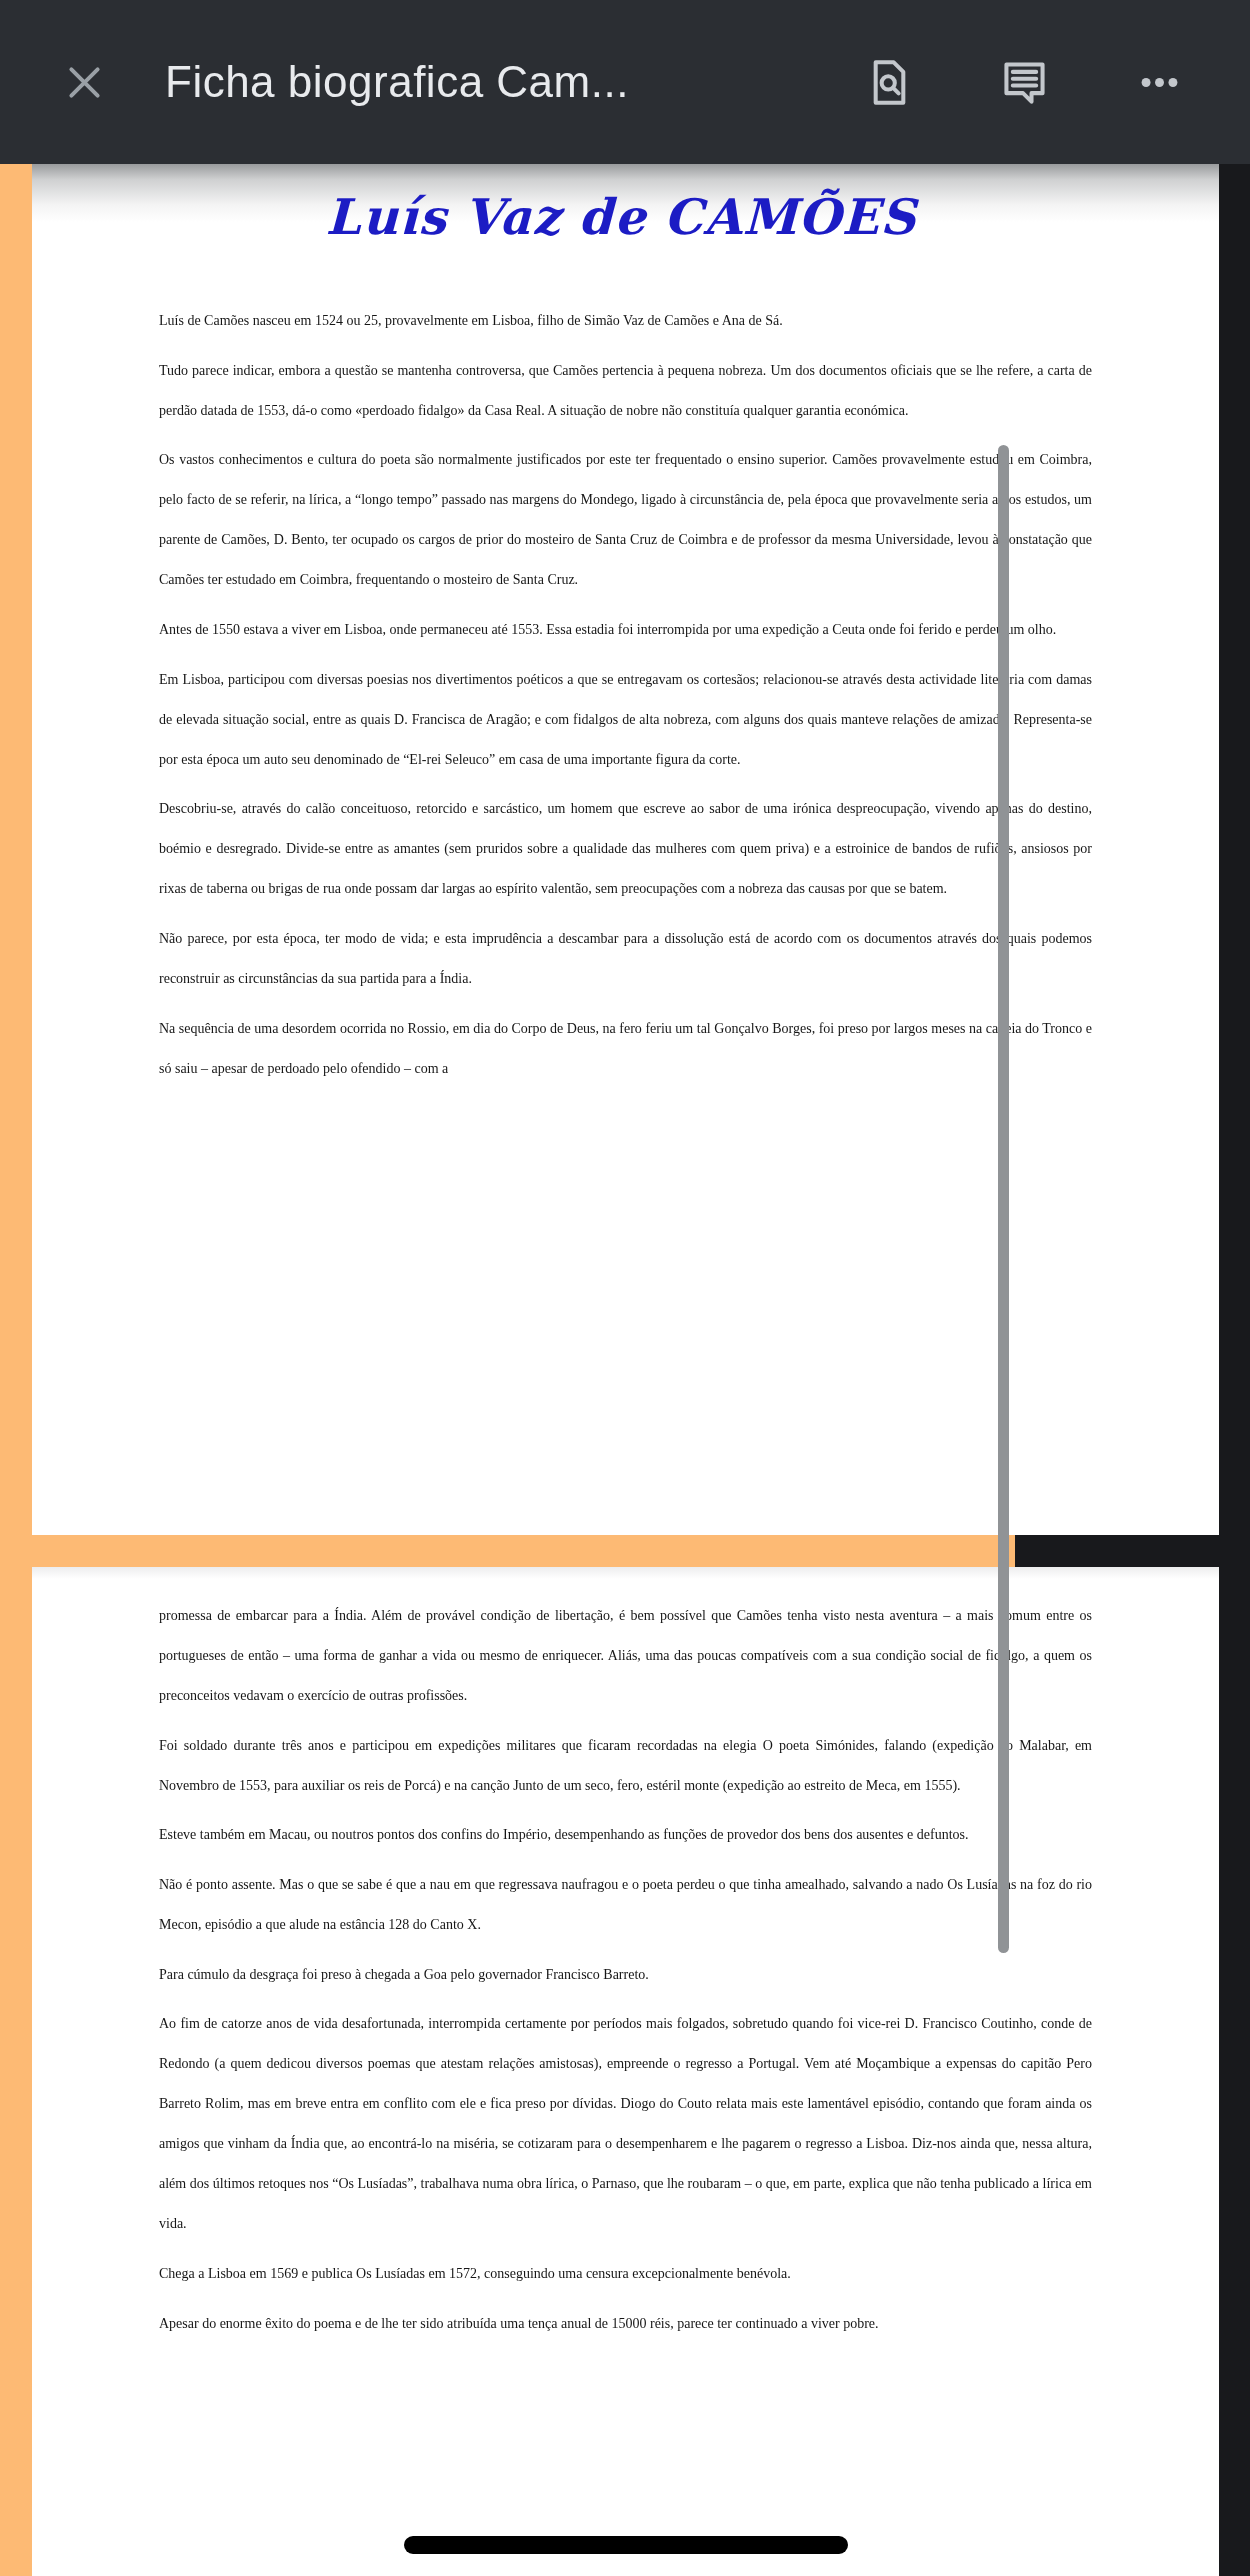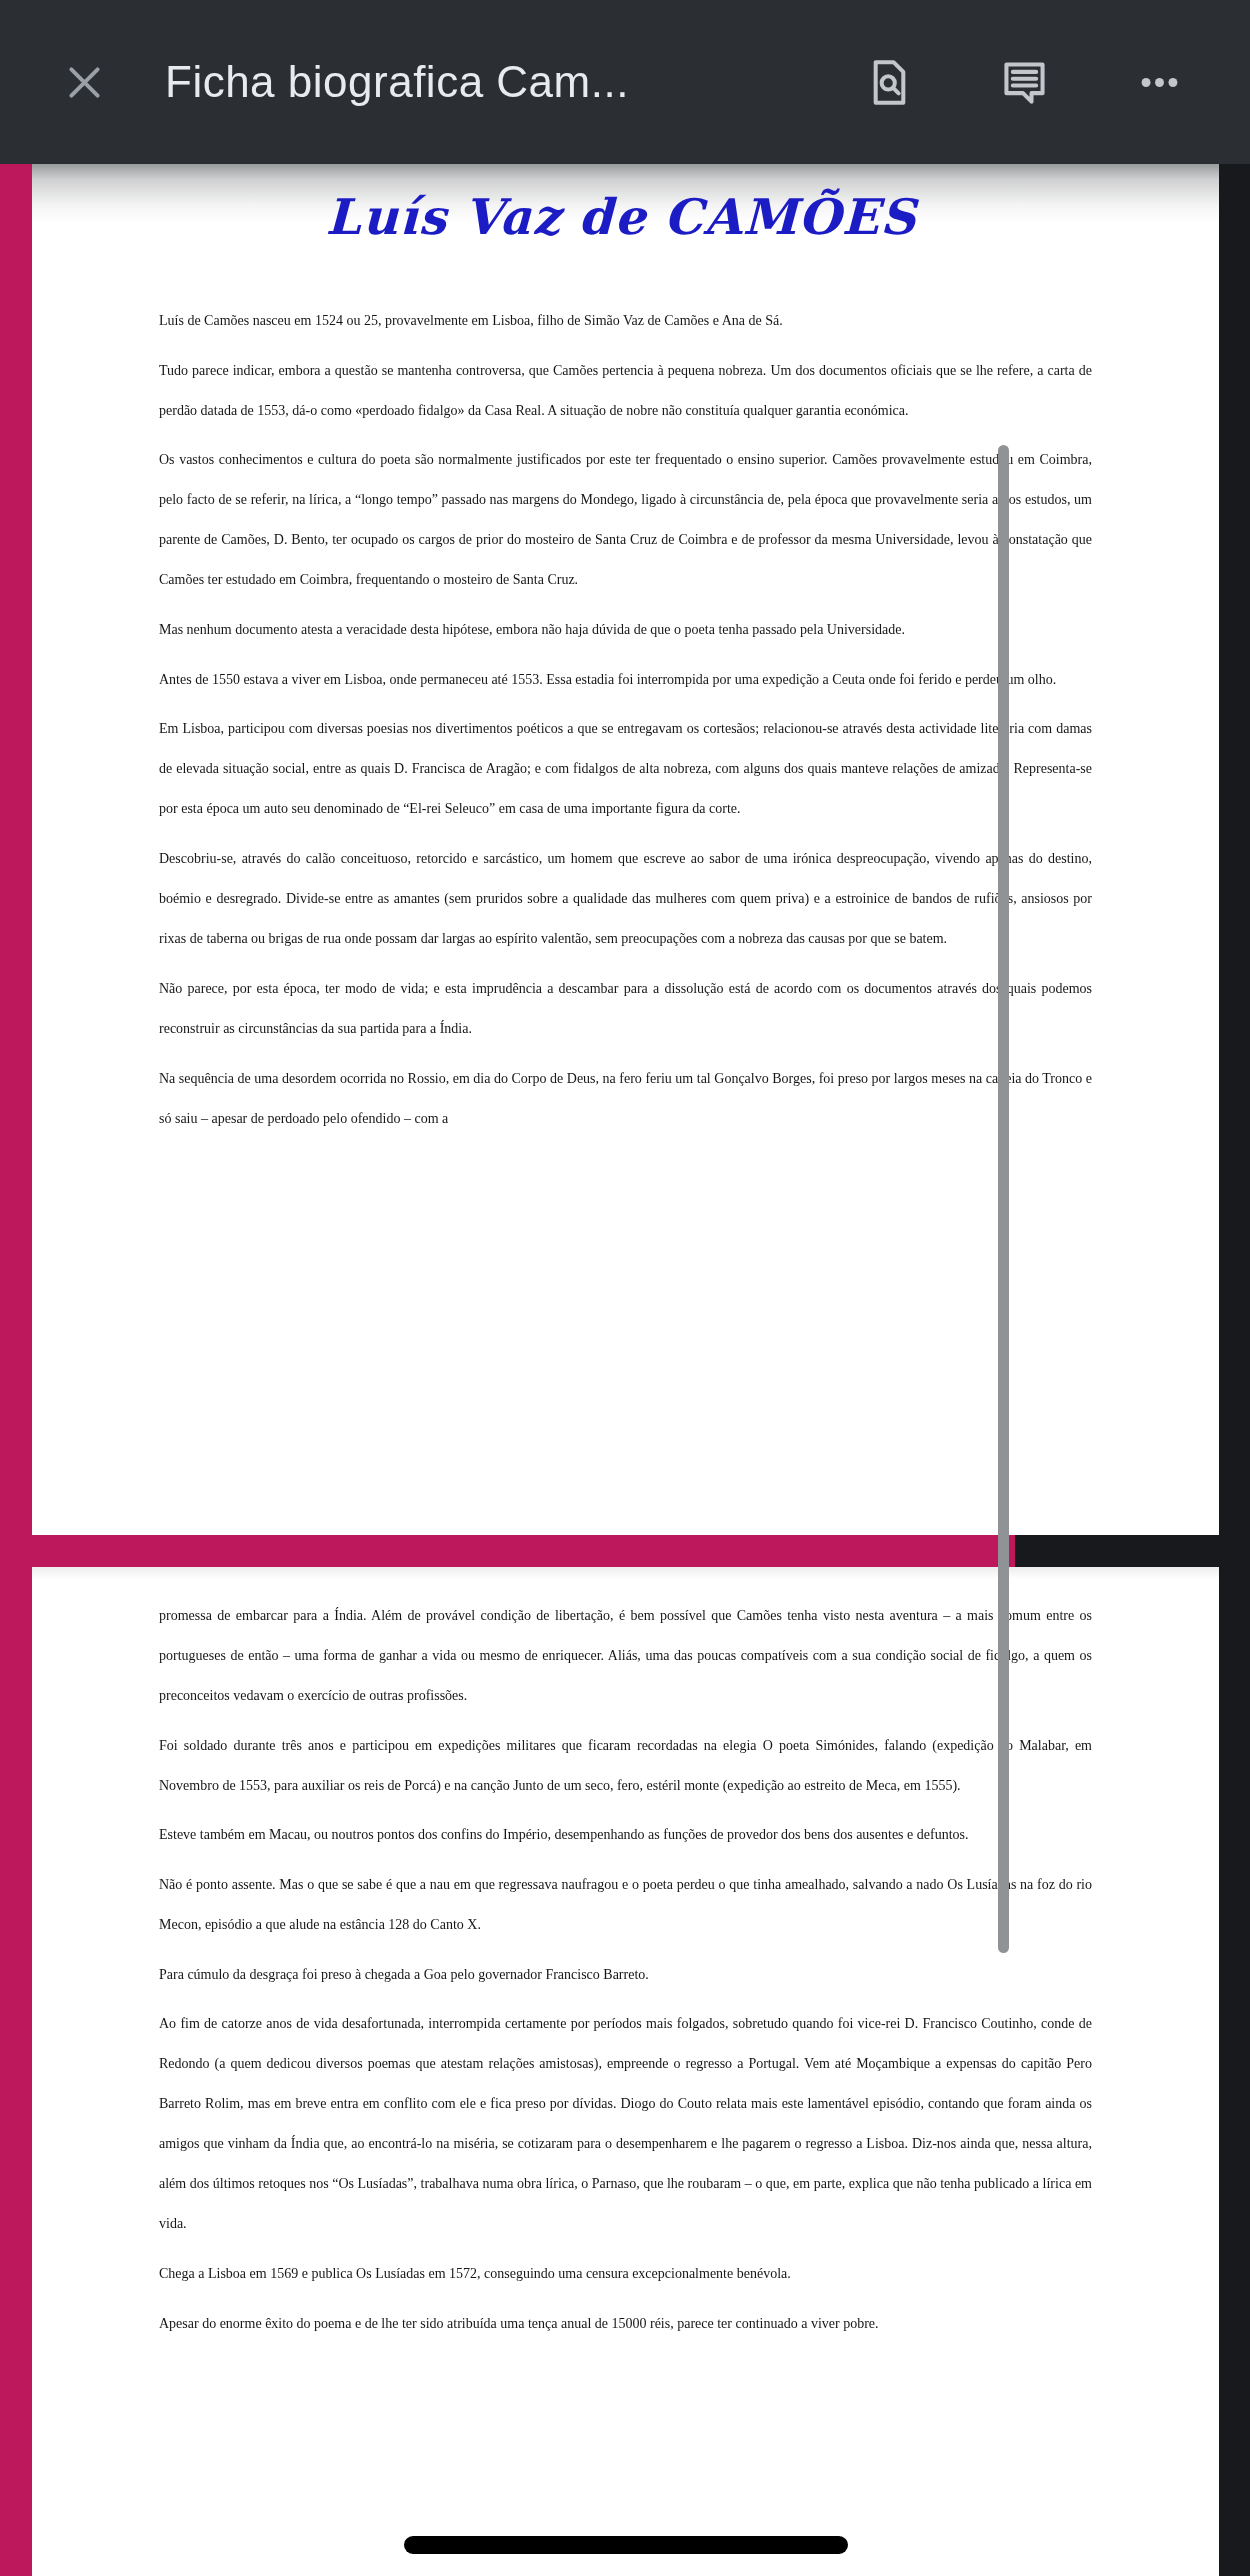--- a/index.html
+++ b/index.html
@@ -15,7 +15,7 @@
     position: relative;
     width: 1015px;
     height: 2576px;
-    background: #be185d;
+    background: #fdba74;
   }
   
   .appbar {

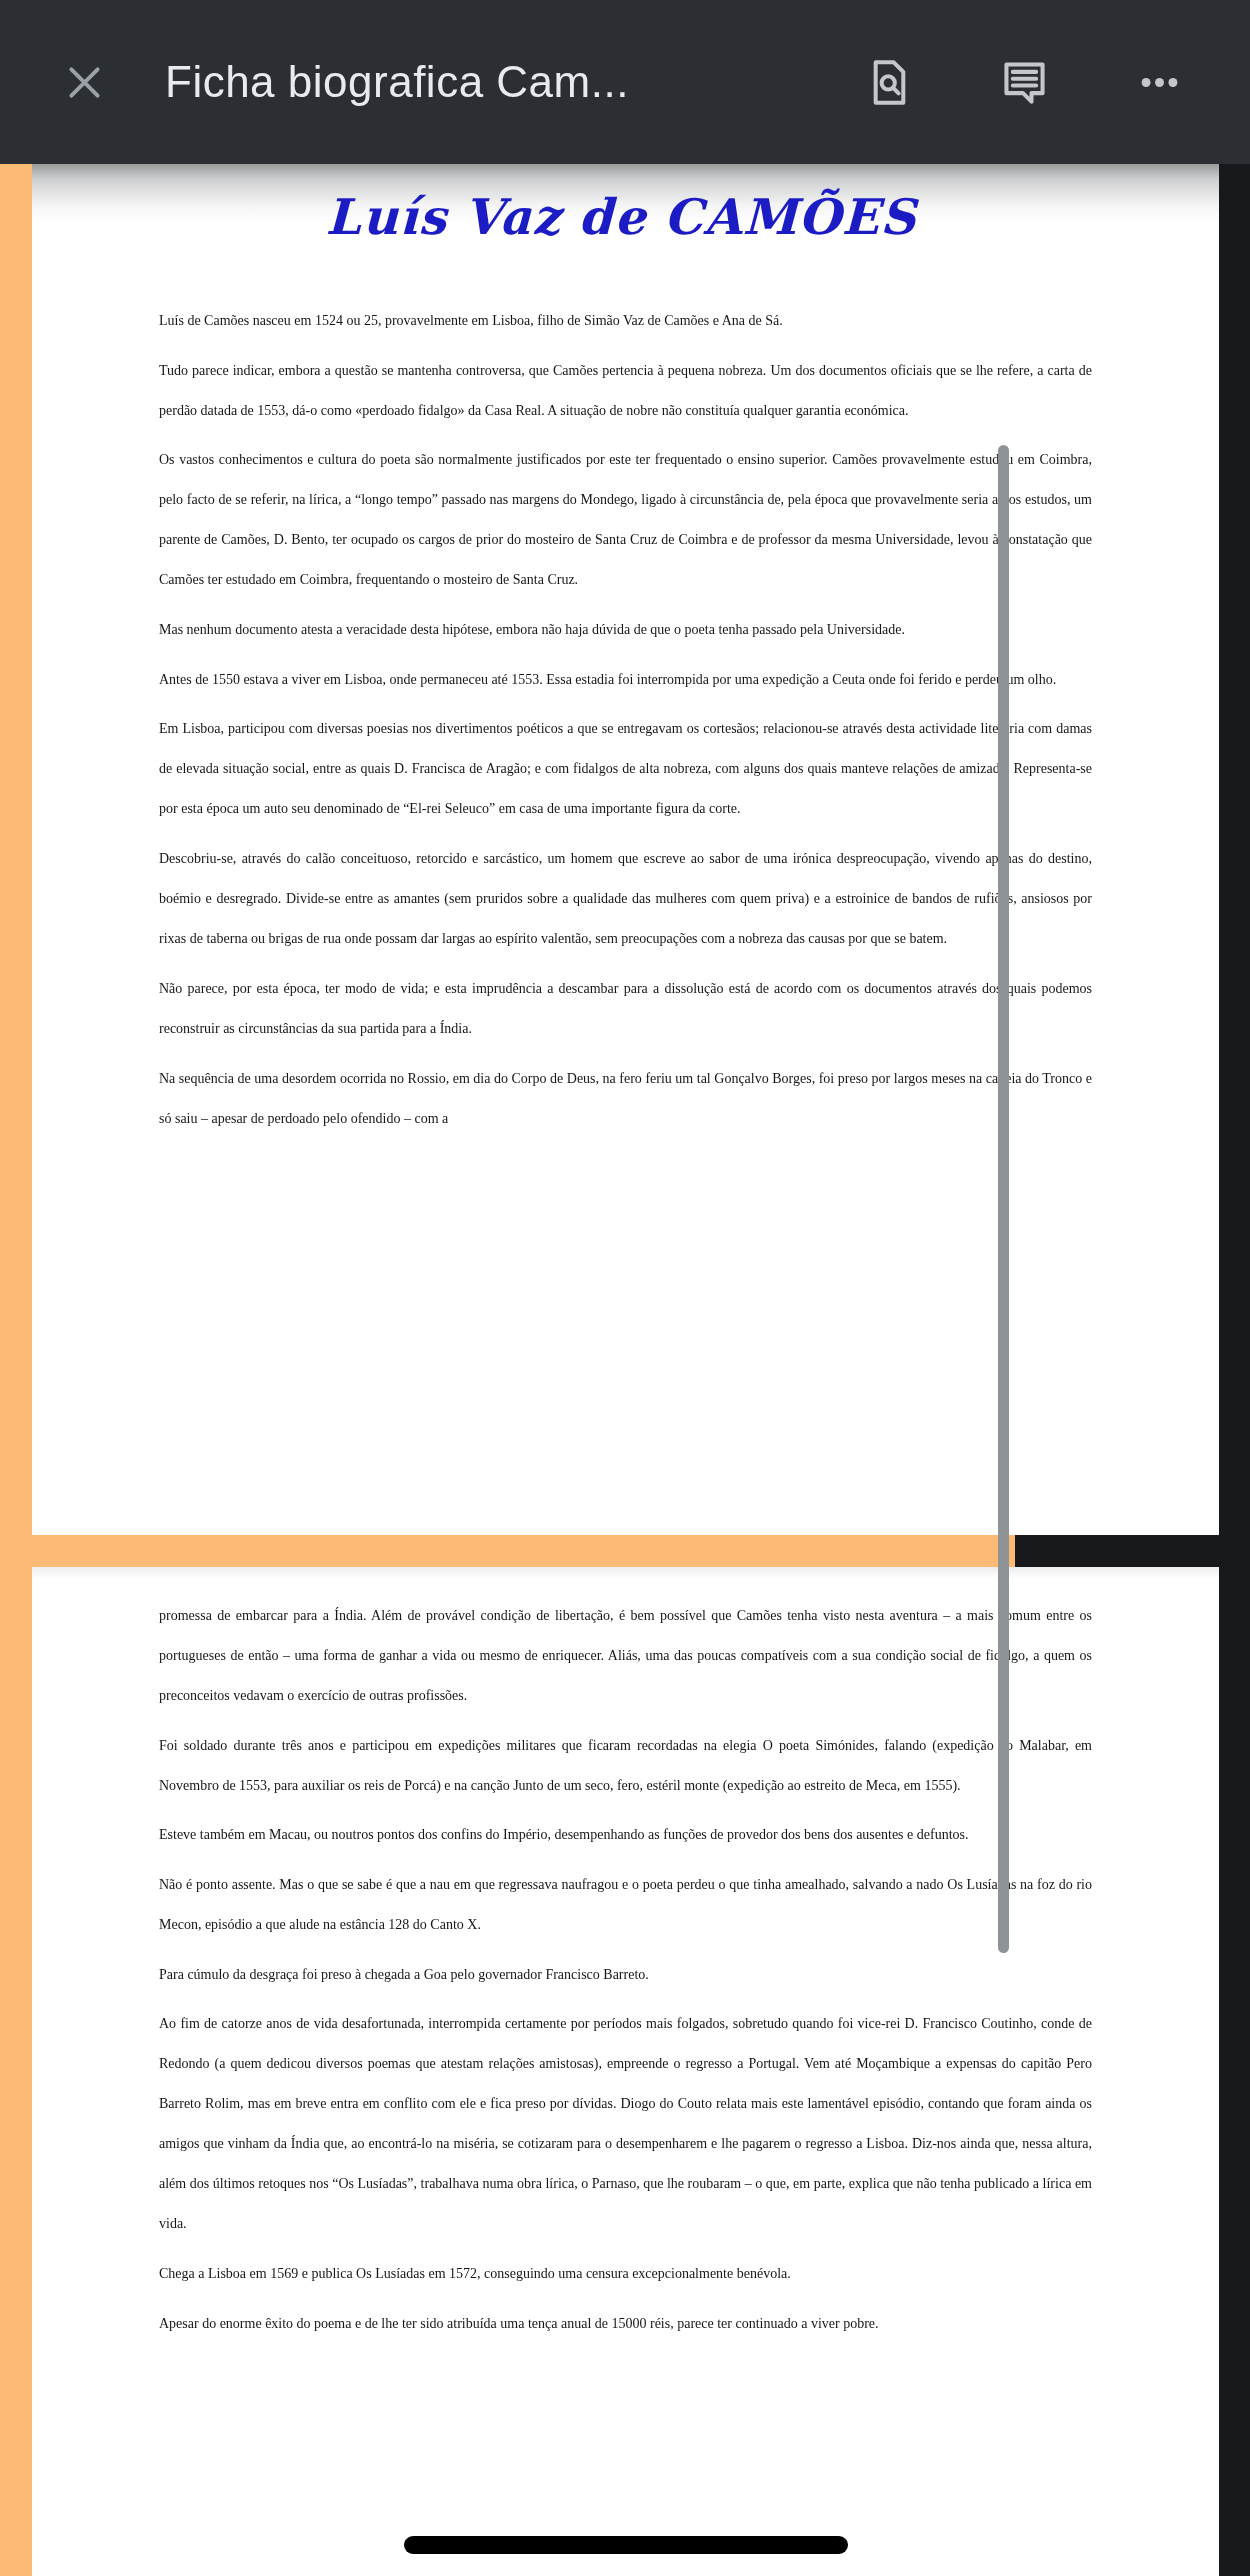--- a/index.html
+++ b/index.html
@@ -189,7 +189,6 @@
     <p>Luís de Camões nasceu em 1524 ou 25, provavelmente em Lisboa, filho de Simão Vaz de Camões e Ana de Sá.</p>
     <p>Tudo parece indicar, embora a questão se mantenha controversa, que Camões pertencia à pequena nobreza. Um dos documentos oficiais que se lhe refere, a carta de perdão datada de 1553, dá-o como «perdoado fidalgo» da Casa Real. A situação de nobre não constituía qualquer garantia económica.</p>
     <p>Os vastos conhecimentos e cultura do poeta são normalmente justificados por este ter frequentado o ensino superior. Camões provavelmente estudou em Coimbra, pelo facto de se referir, na lírica, a “longo tempo” passado nas margens do Mondego, ligado à circunstância de, pela época que provavelmente seria a dos estudos, um parente de Camões, D. Bento, ter ocupado os cargos de prior do mosteiro de Santa Cruz de Coimbra e de professor da mesma Universidade, levou à constatação que Camões ter estudado em Coimbra, frequentando o mosteiro de Santa Cruz.</p>
-    <p>Mas nenhum documento atesta a veracidade desta hipótese, embora não haja dúvida de que o poeta tenha passado pela Universidade.</p>
     <p>Antes de 1550 estava a viver em Lisboa, onde permaneceu até 1553. Essa estadia foi interrompida por uma expedição a Ceuta onde foi ferido e perdeu um olho.</p>
     <p>Em Lisboa, participou com diversas poesias nos divertimentos poéticos a que se entregavam os cortesãos; relacionou-se através desta actividade literária com damas de elevada situação social, entre as quais D. Francisca de Aragão; e com fidalgos de alta nobreza, com alguns dos quais manteve relações de amizade. Representa-se por esta época um auto seu denominado de “El-rei Seleuco” em casa de uma importante figura da corte.</p>
     <p>Descobriu-se, através do calão conceituoso, retorcido e sarcástico, um homem que escreve ao sabor de uma irónica despreocupação, vivendo apenas do destino, boémio e desregrado. Divide-se entre as amantes (sem pruridos sobre a qualidade das mulheres com quem priva) e a estroinice de bandos de rufiões, ansiosos por rixas de taberna ou brigas de rua onde possam dar largas ao espírito valentão, sem preocupações com a nobreza das causas por que se batem.</p>

